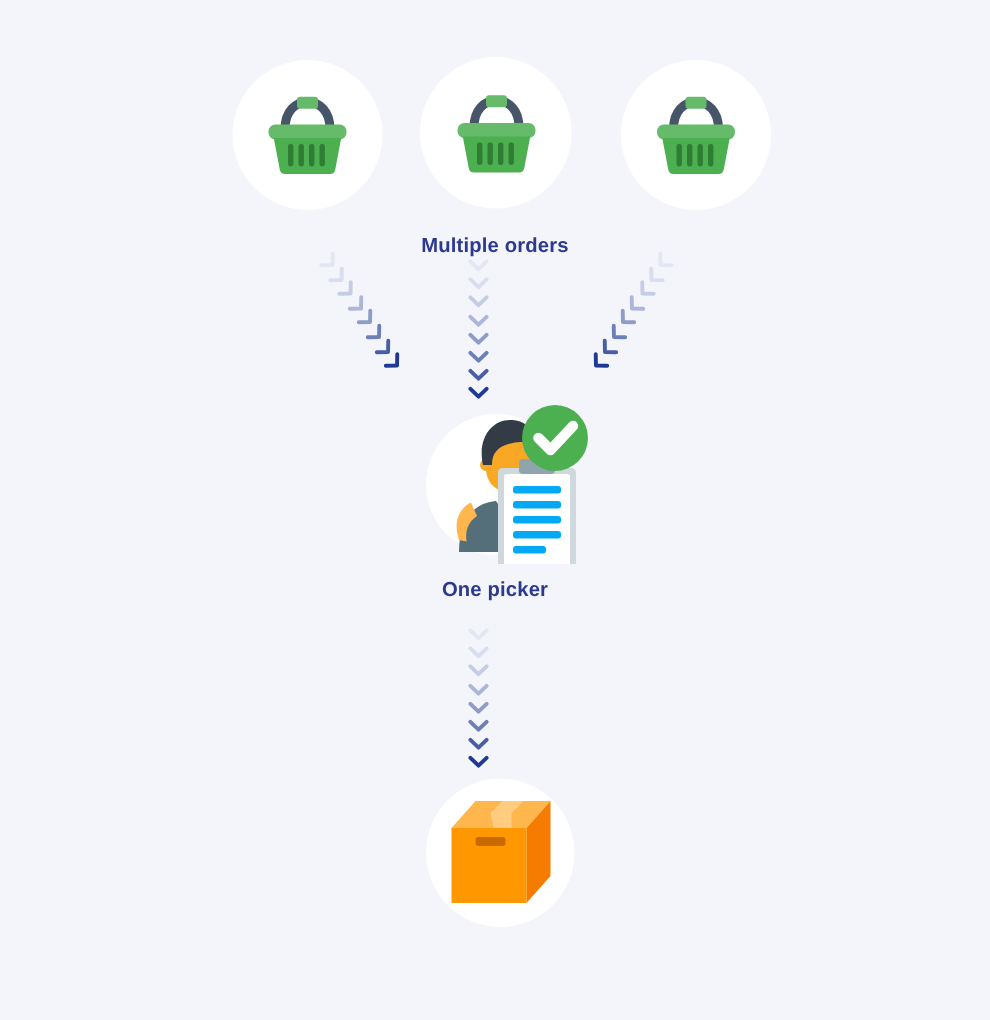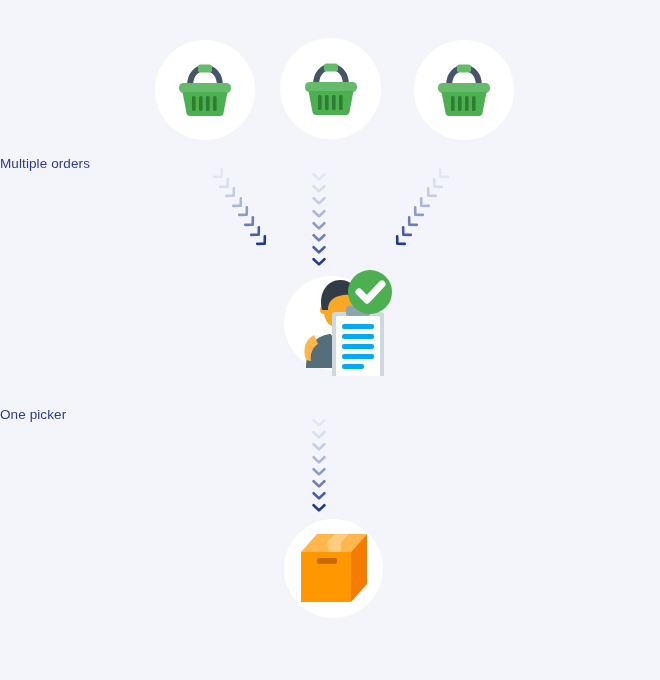--- a/index.html
+++ b/index.html
@@ -49,9 +49,10 @@
     position: absolute;
     width: 100%;
     left: 0;
+    text-align: center;
     color: #2b3a8f;
     font-size: 13.5px;
-    font-weight: normal;
+    font-weight: bold;
     letter-spacing: 0.1px;
     font-family: "Liberation Sans", sans-serif;
   }

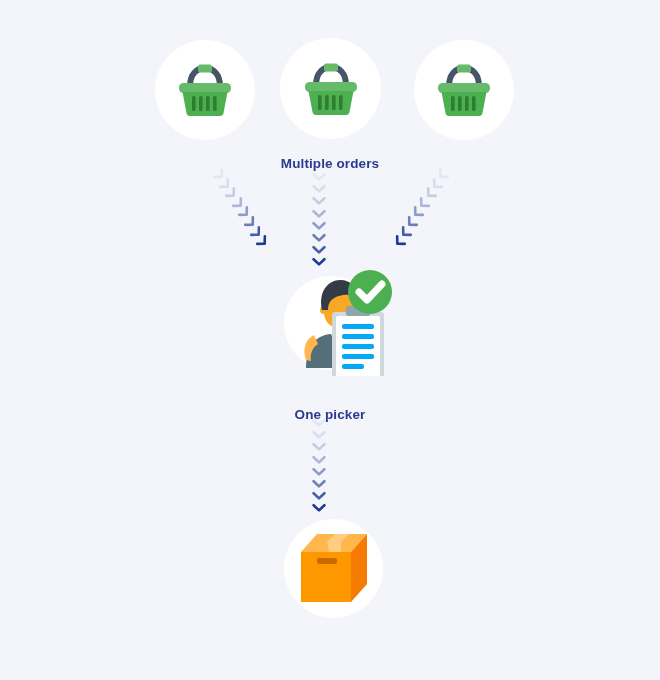--- a/index.html
+++ b/index.html
@@ -57,7 +57,7 @@
     font-family: "Liberation Sans", sans-serif;
   }
   #label-orders { top: 156px; }
-  #label-picker { top: 407px; }
+  #label-picker { top: 385px; }
   #label-item   { top: 633px; }
 
   

